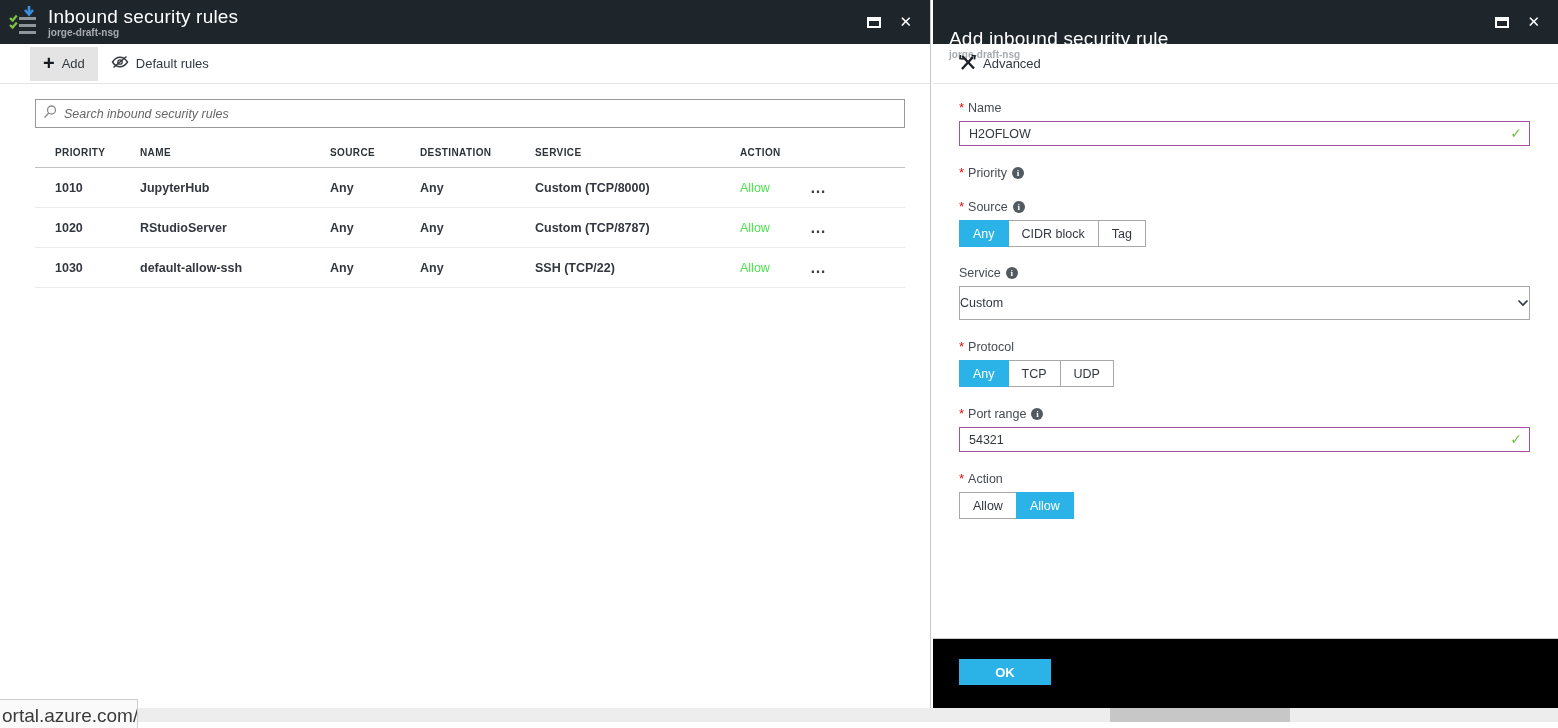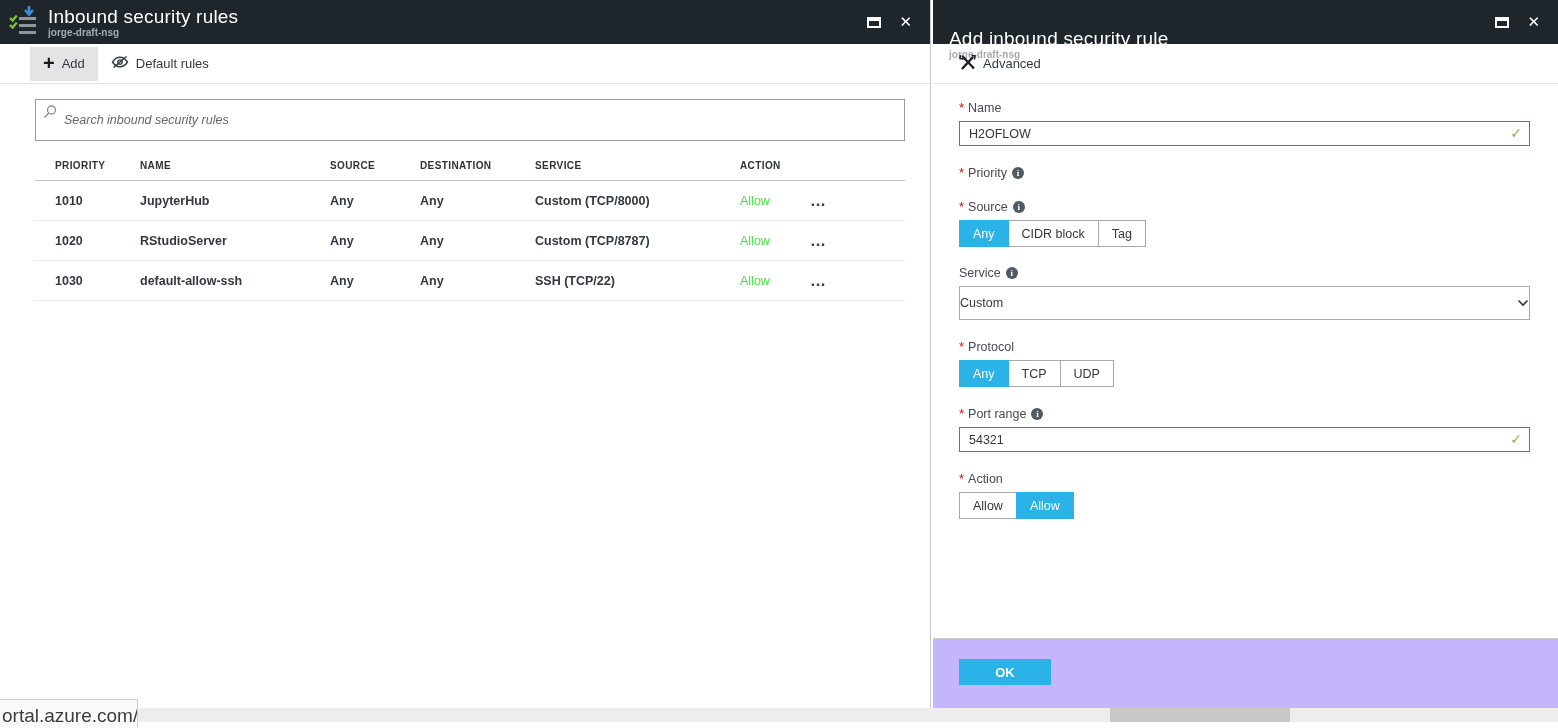--- a/index.html
+++ b/index.html
@@ -41,7 +41,7 @@
   
   .search-wrap { position:relative; margin:15px 26px 0 35px; }
   .search-input {
-    width:870px; height:42px; border:1px solid #999; background:#fff;
+    width:870px; height:29px; border:1px solid #999; background:#fff;
     font-family:"Liberation Sans",sans-serif; font-style:italic;
     font-size:12.5px; color:#444; padding:0 8px 0 28px; outline:none;
   }

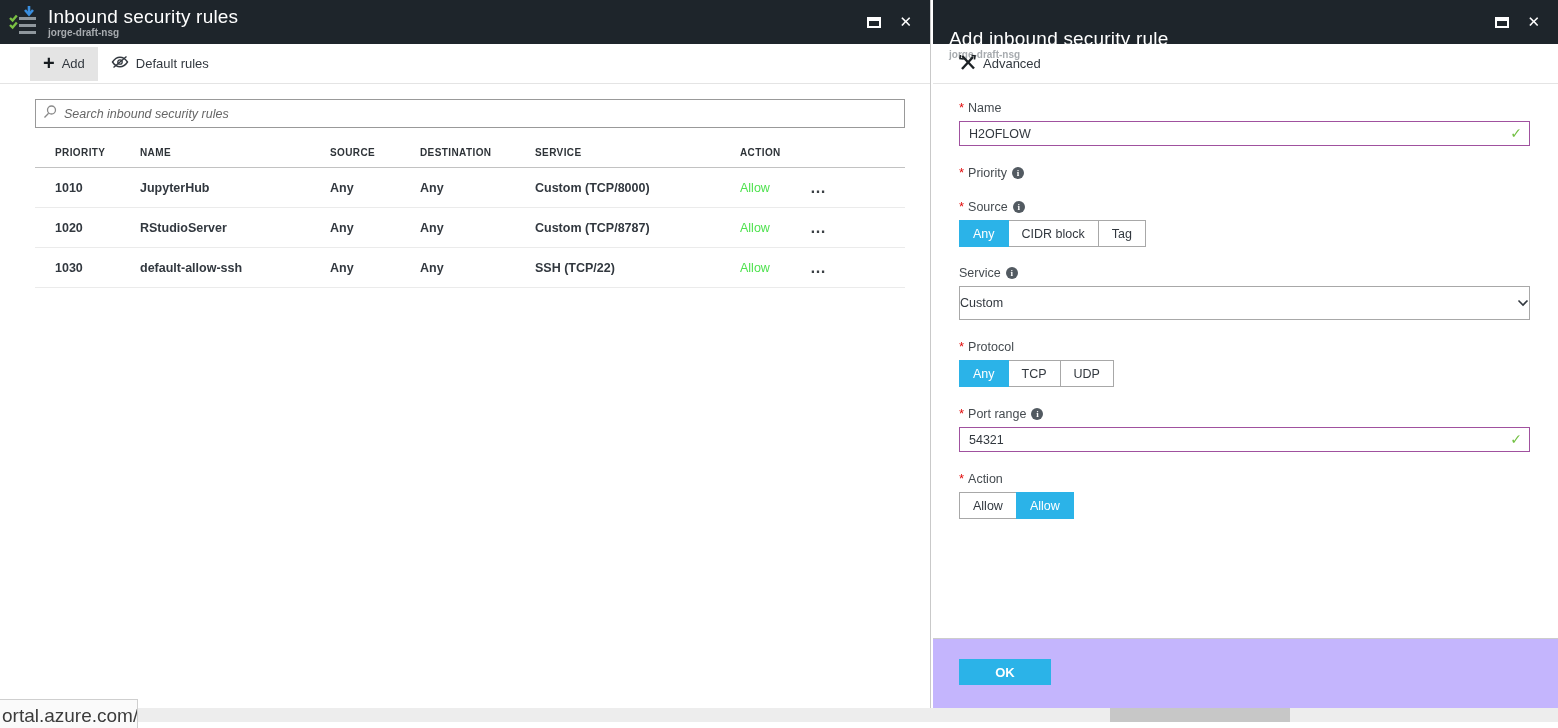--- a/index.html
+++ b/index.html
@@ -98,7 +98,7 @@
   }
 
   
-  .right-footer { position:absolute; left:0; right:0; bottom:0; height:70px; border-top:1px solid #ccc; background:#c4b5fd; }
+  .right-footer { position:absolute; left:0; right:0; bottom:0; height:70px; border-top:1px solid #ccc; background:#000000; }
   .ok-button {
     margin:20px 0 0 26px; width:92px; height:26px; background:var(--accent);
     color:#fff; font-size:13px; font-weight:bold; border:none; cursor:pointer;

